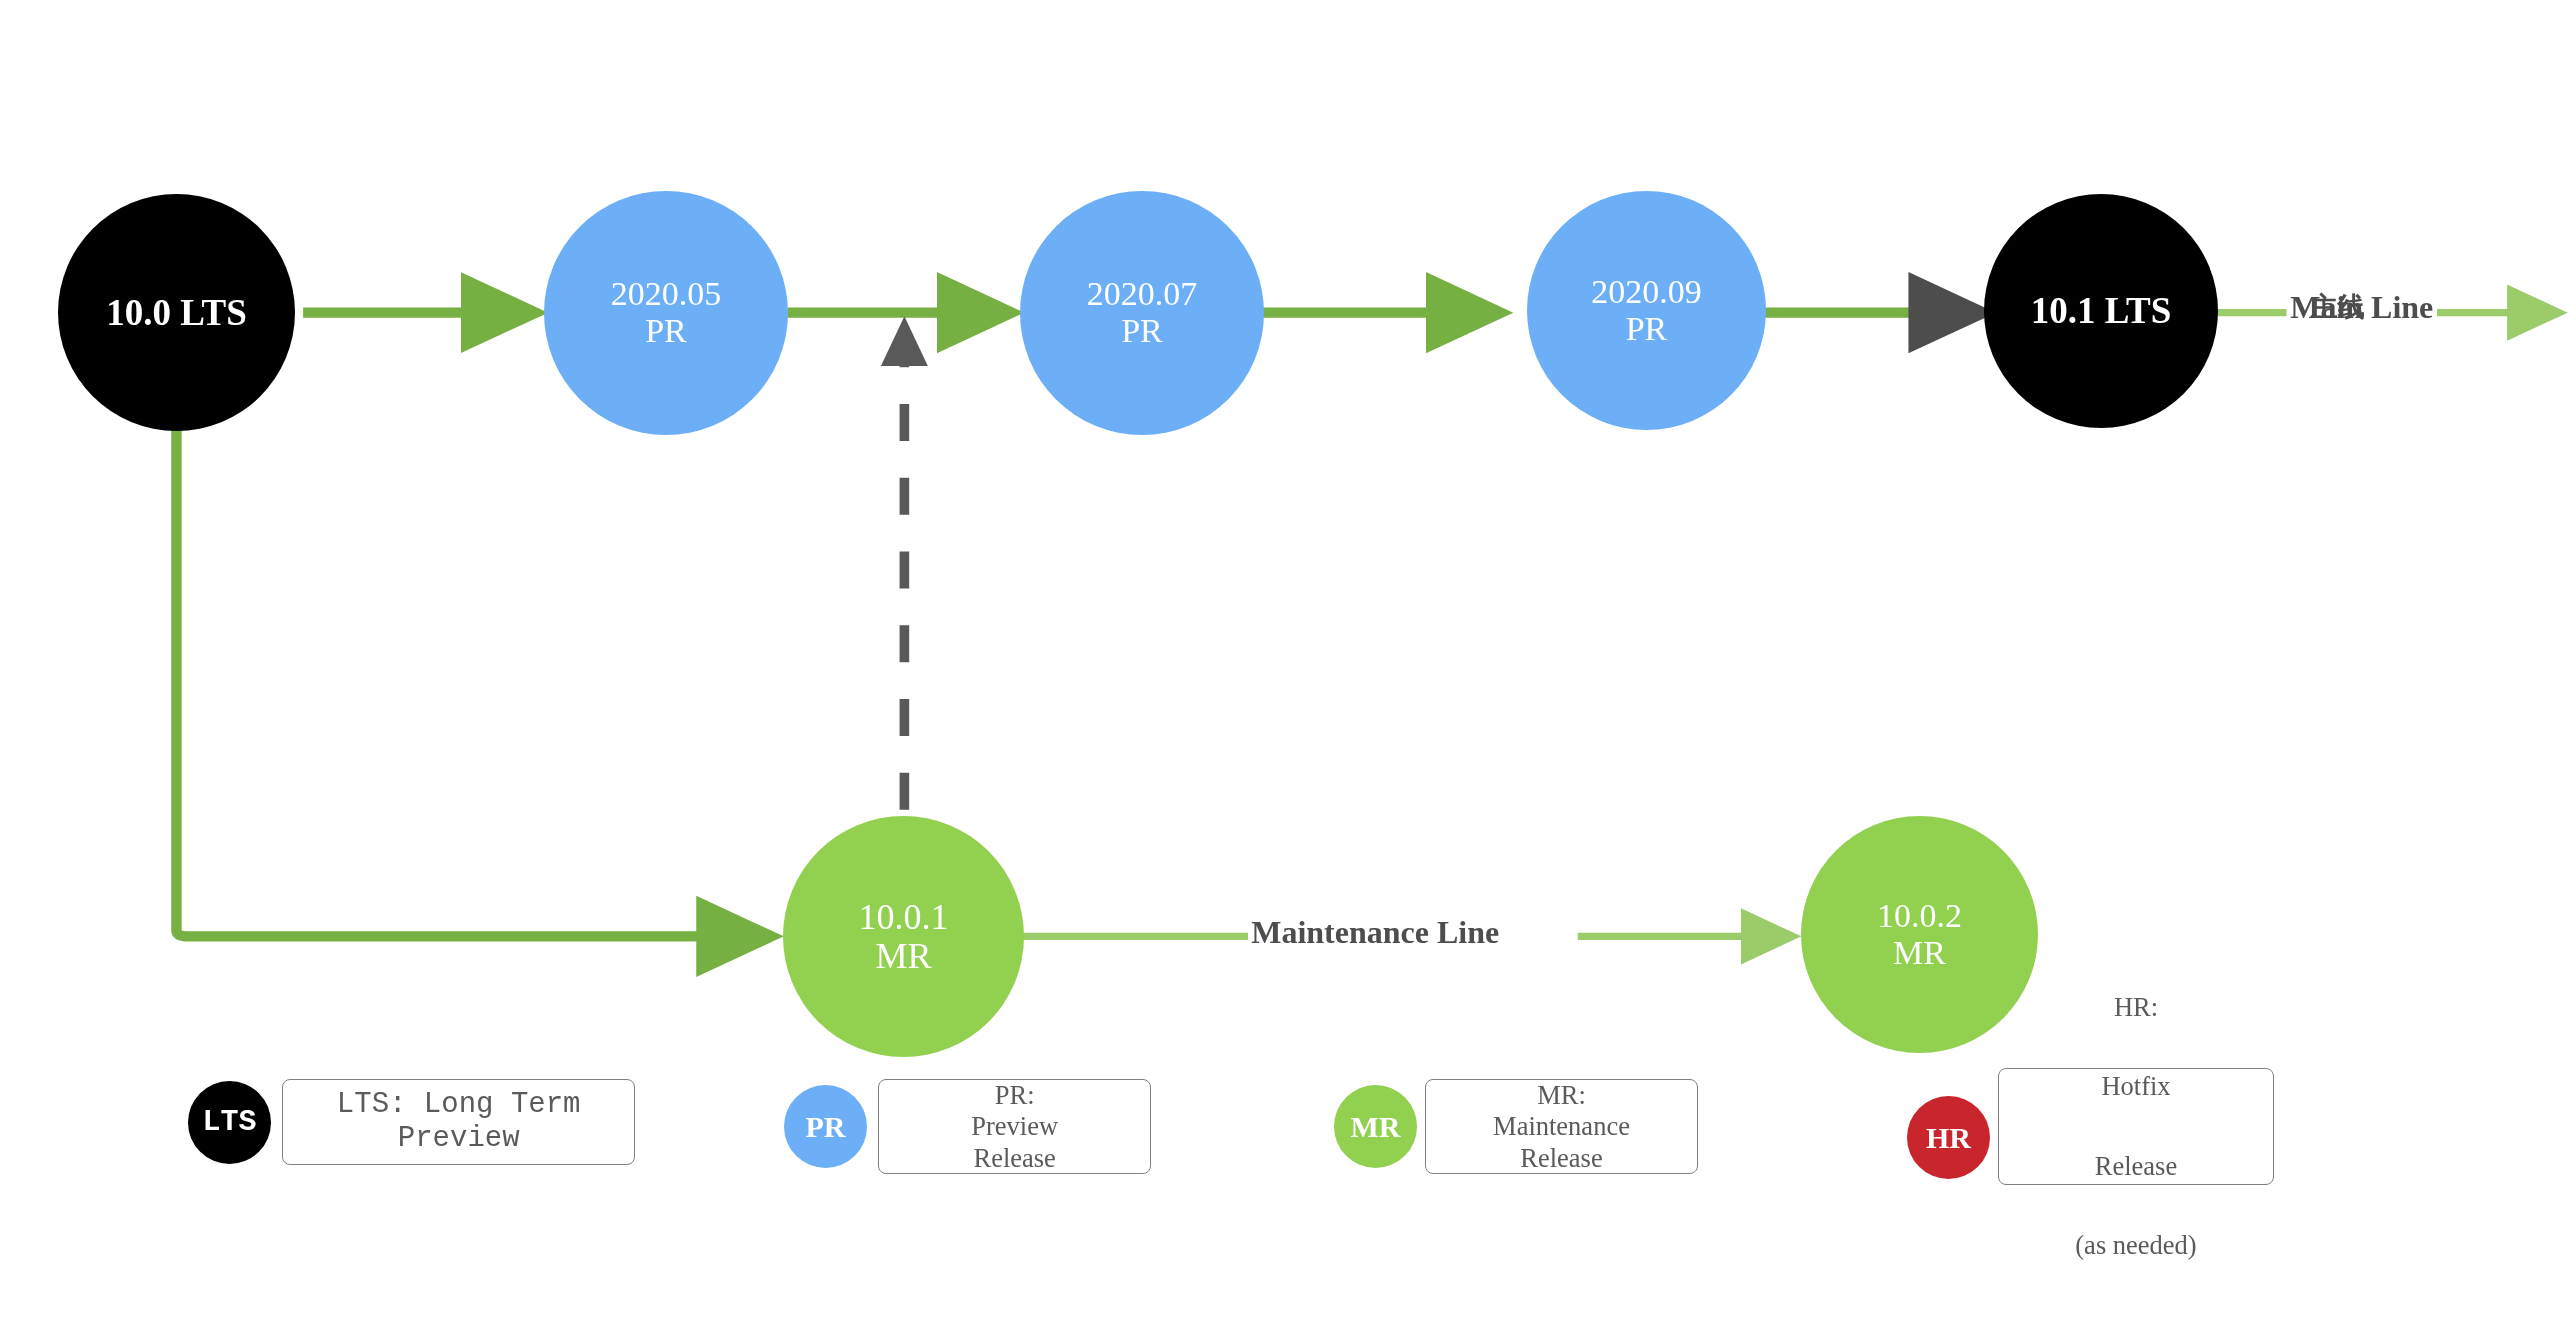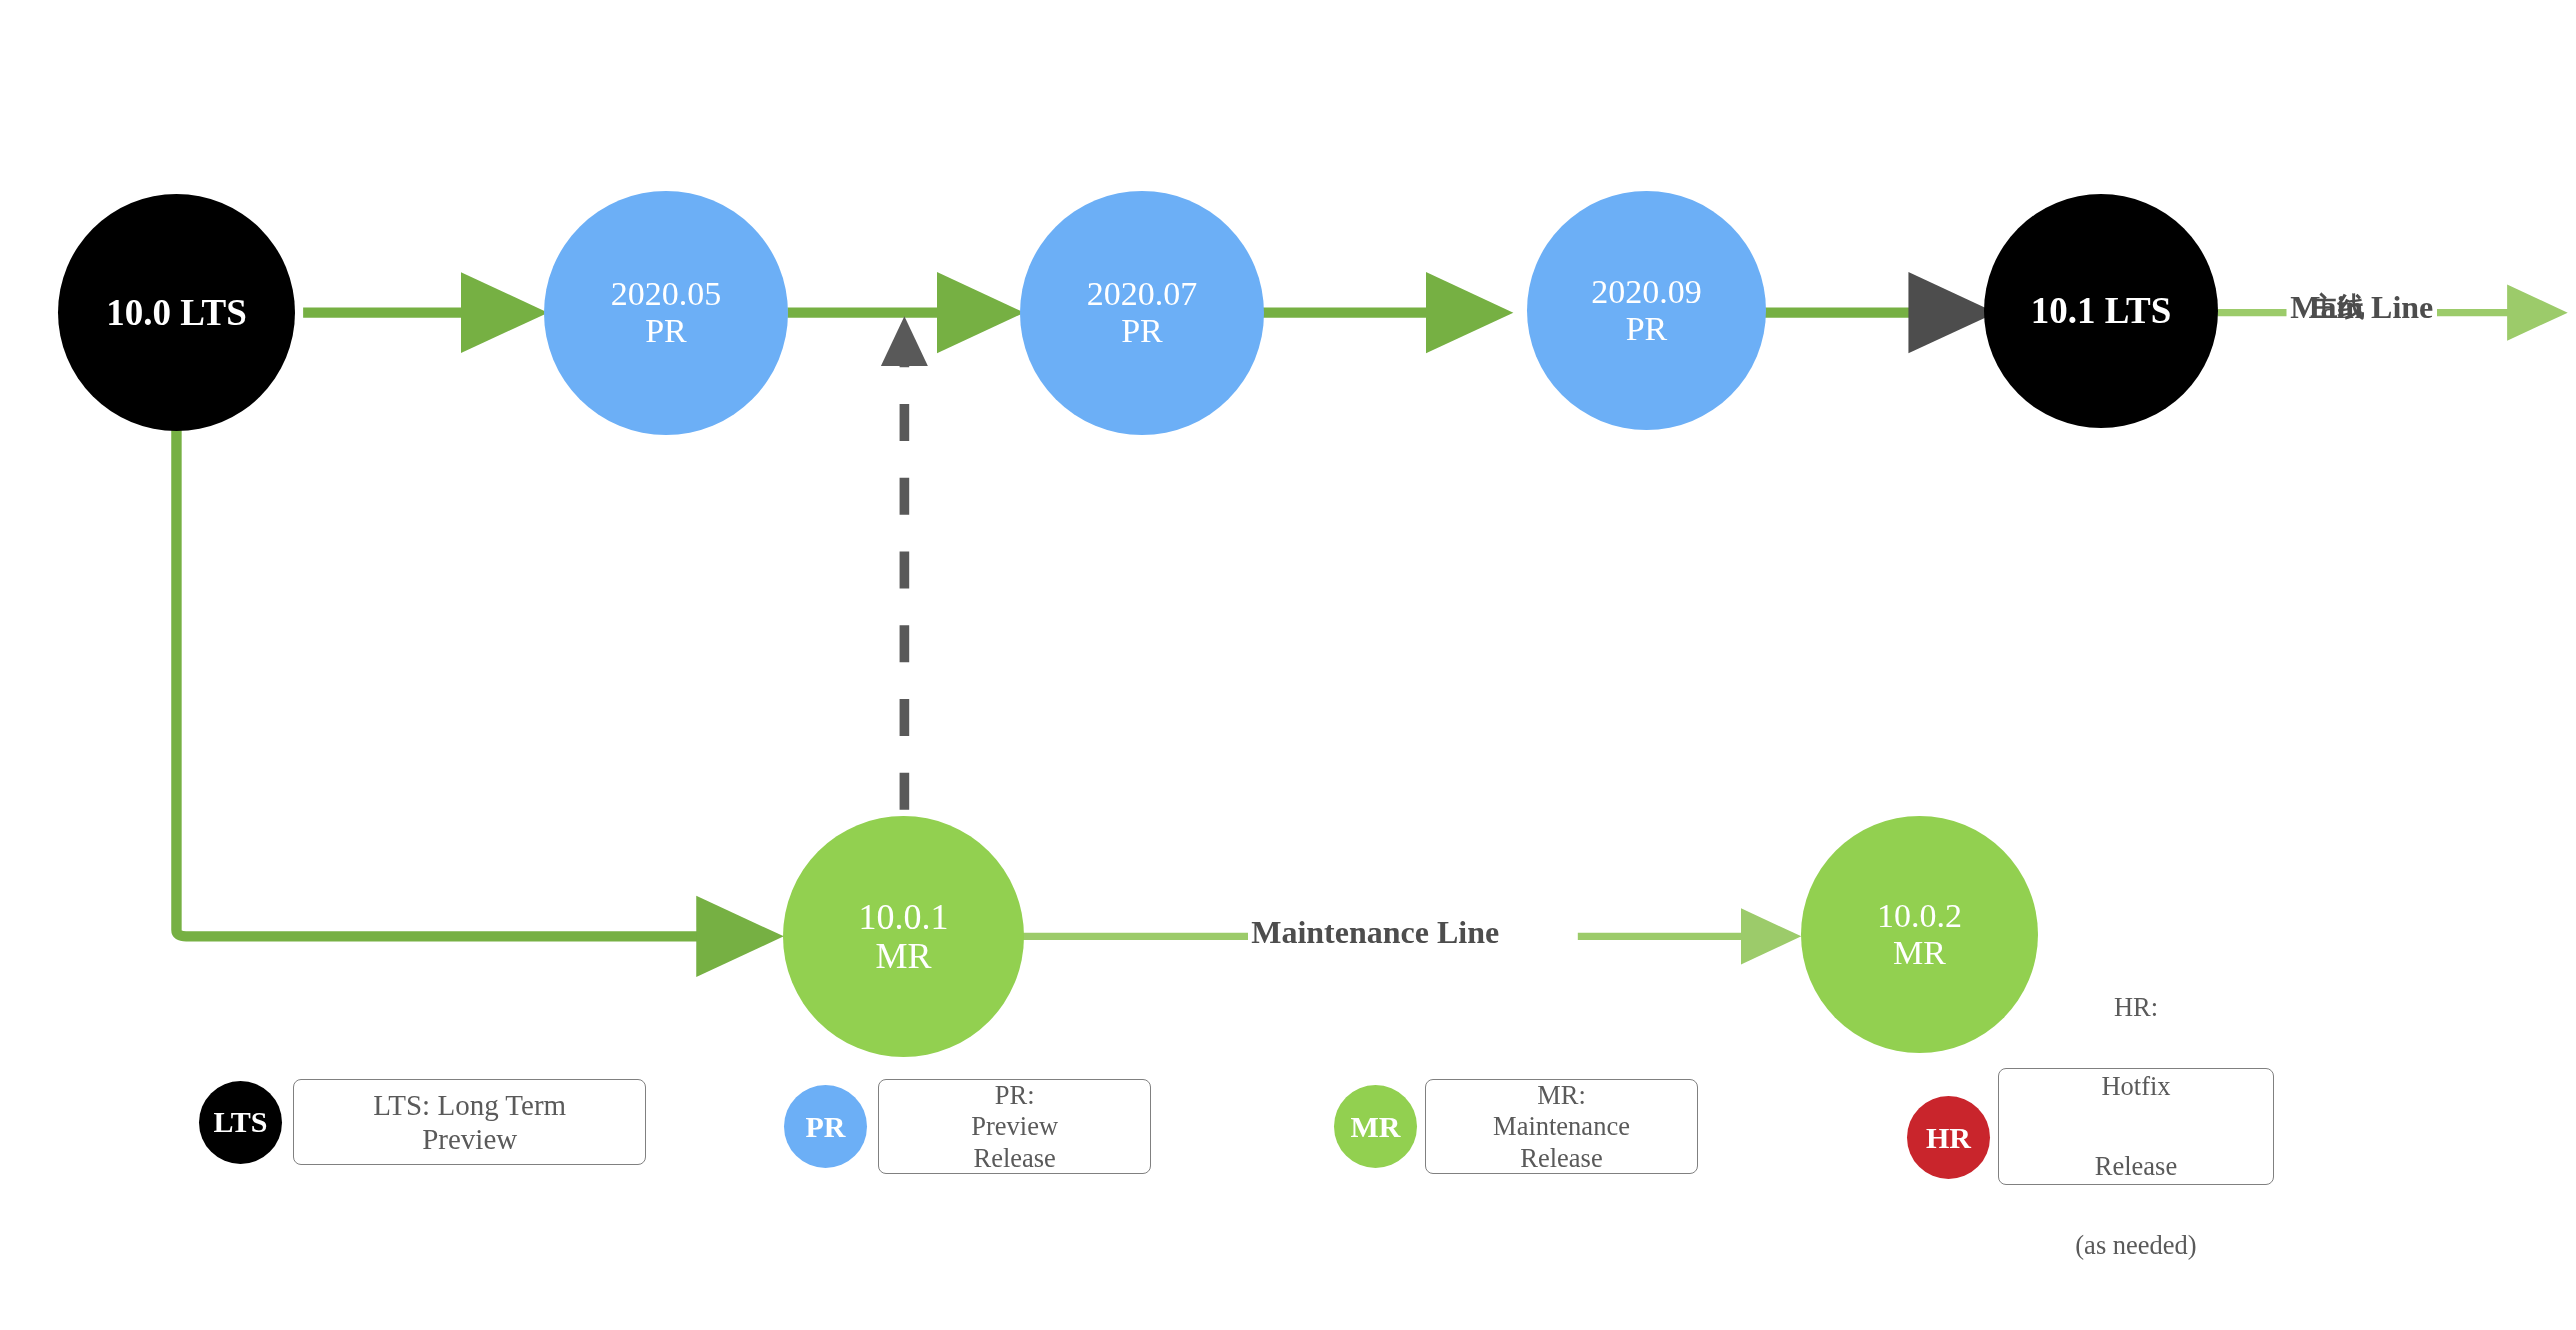--- a/index.html
+++ b/index.html
@@ -198,7 +198,7 @@
 
   <div id="legend">
 
-    <div class="legend-item" style="left:199px; top:22.4px;">
+    <div class="legend-item" style="left:188px; top:22.4px;font-family:Liberation Mono, monospace;">
       <div class="legend-dot node-lts" style="width:83px; height:83px; font-size:30px;">
         <span>LTS</span>
       </div>

